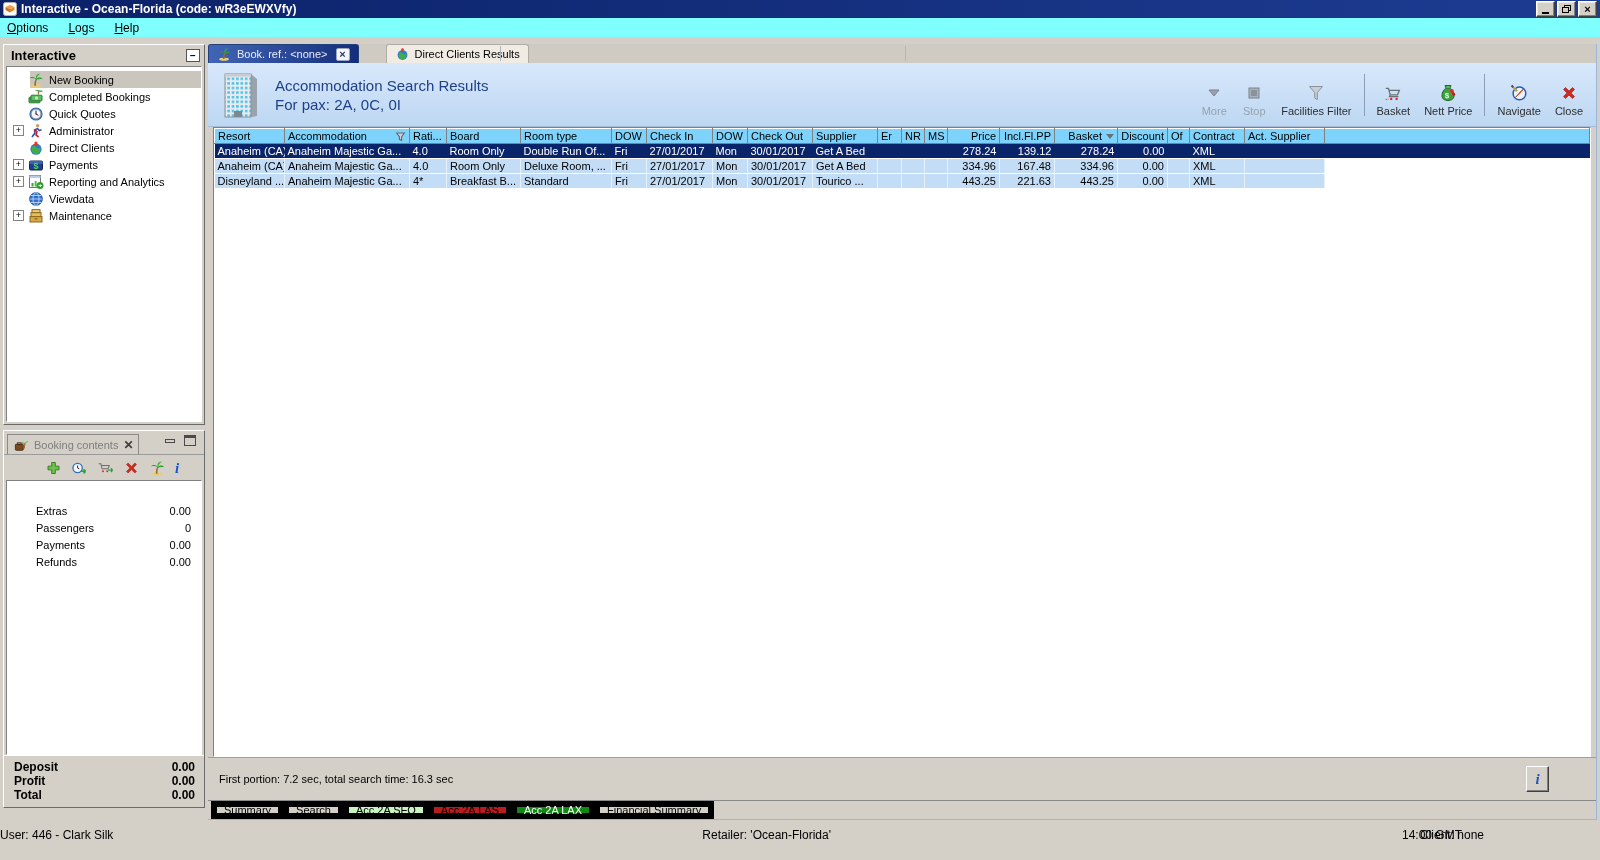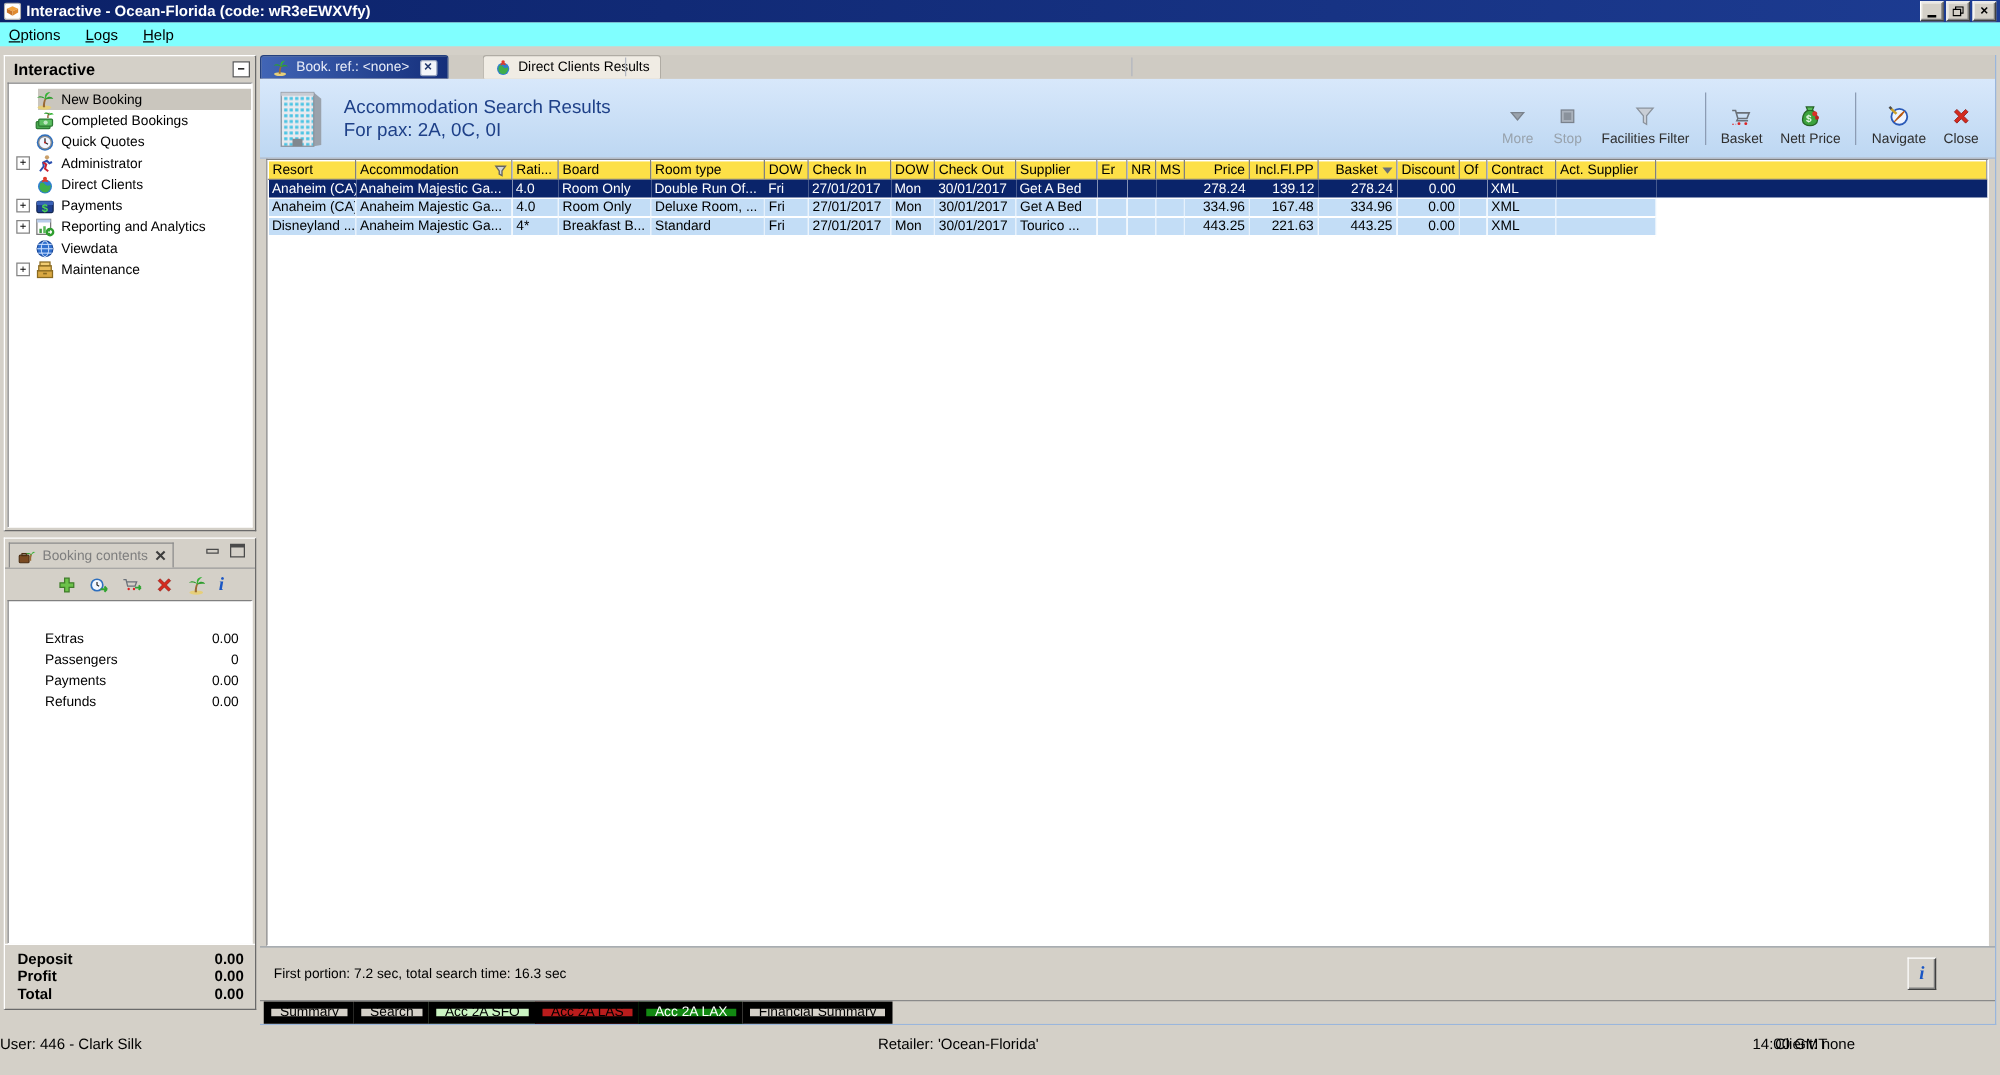--- a/index.html
+++ b/index.html
@@ -101,7 +101,7 @@
   .table-wrap{flex:1;background:#fff;border:1px solid;border-color:#808080 #fff #fff #808080;
     margin:0 5px;overflow:hidden;}
   table{border-collapse:collapse;table-layout:fixed;width:100%;}
-  th{background:#fde047;border:1px solid;border-color:#fff #808080 #808080 #fff;font-weight:normal;
+  th{background:#7dd3fc;border:1px solid;border-color:#fff #808080 #808080 #fff;font-weight:normal;
     text-align:center;padding:1px 3px;height:15px;white-space:nowrap;overflow:hidden;box-sizing:border-box;}
   th .th-inner{display:flex;align-items:center;}
   th.num .th-inner{justify-content:flex-end;}

